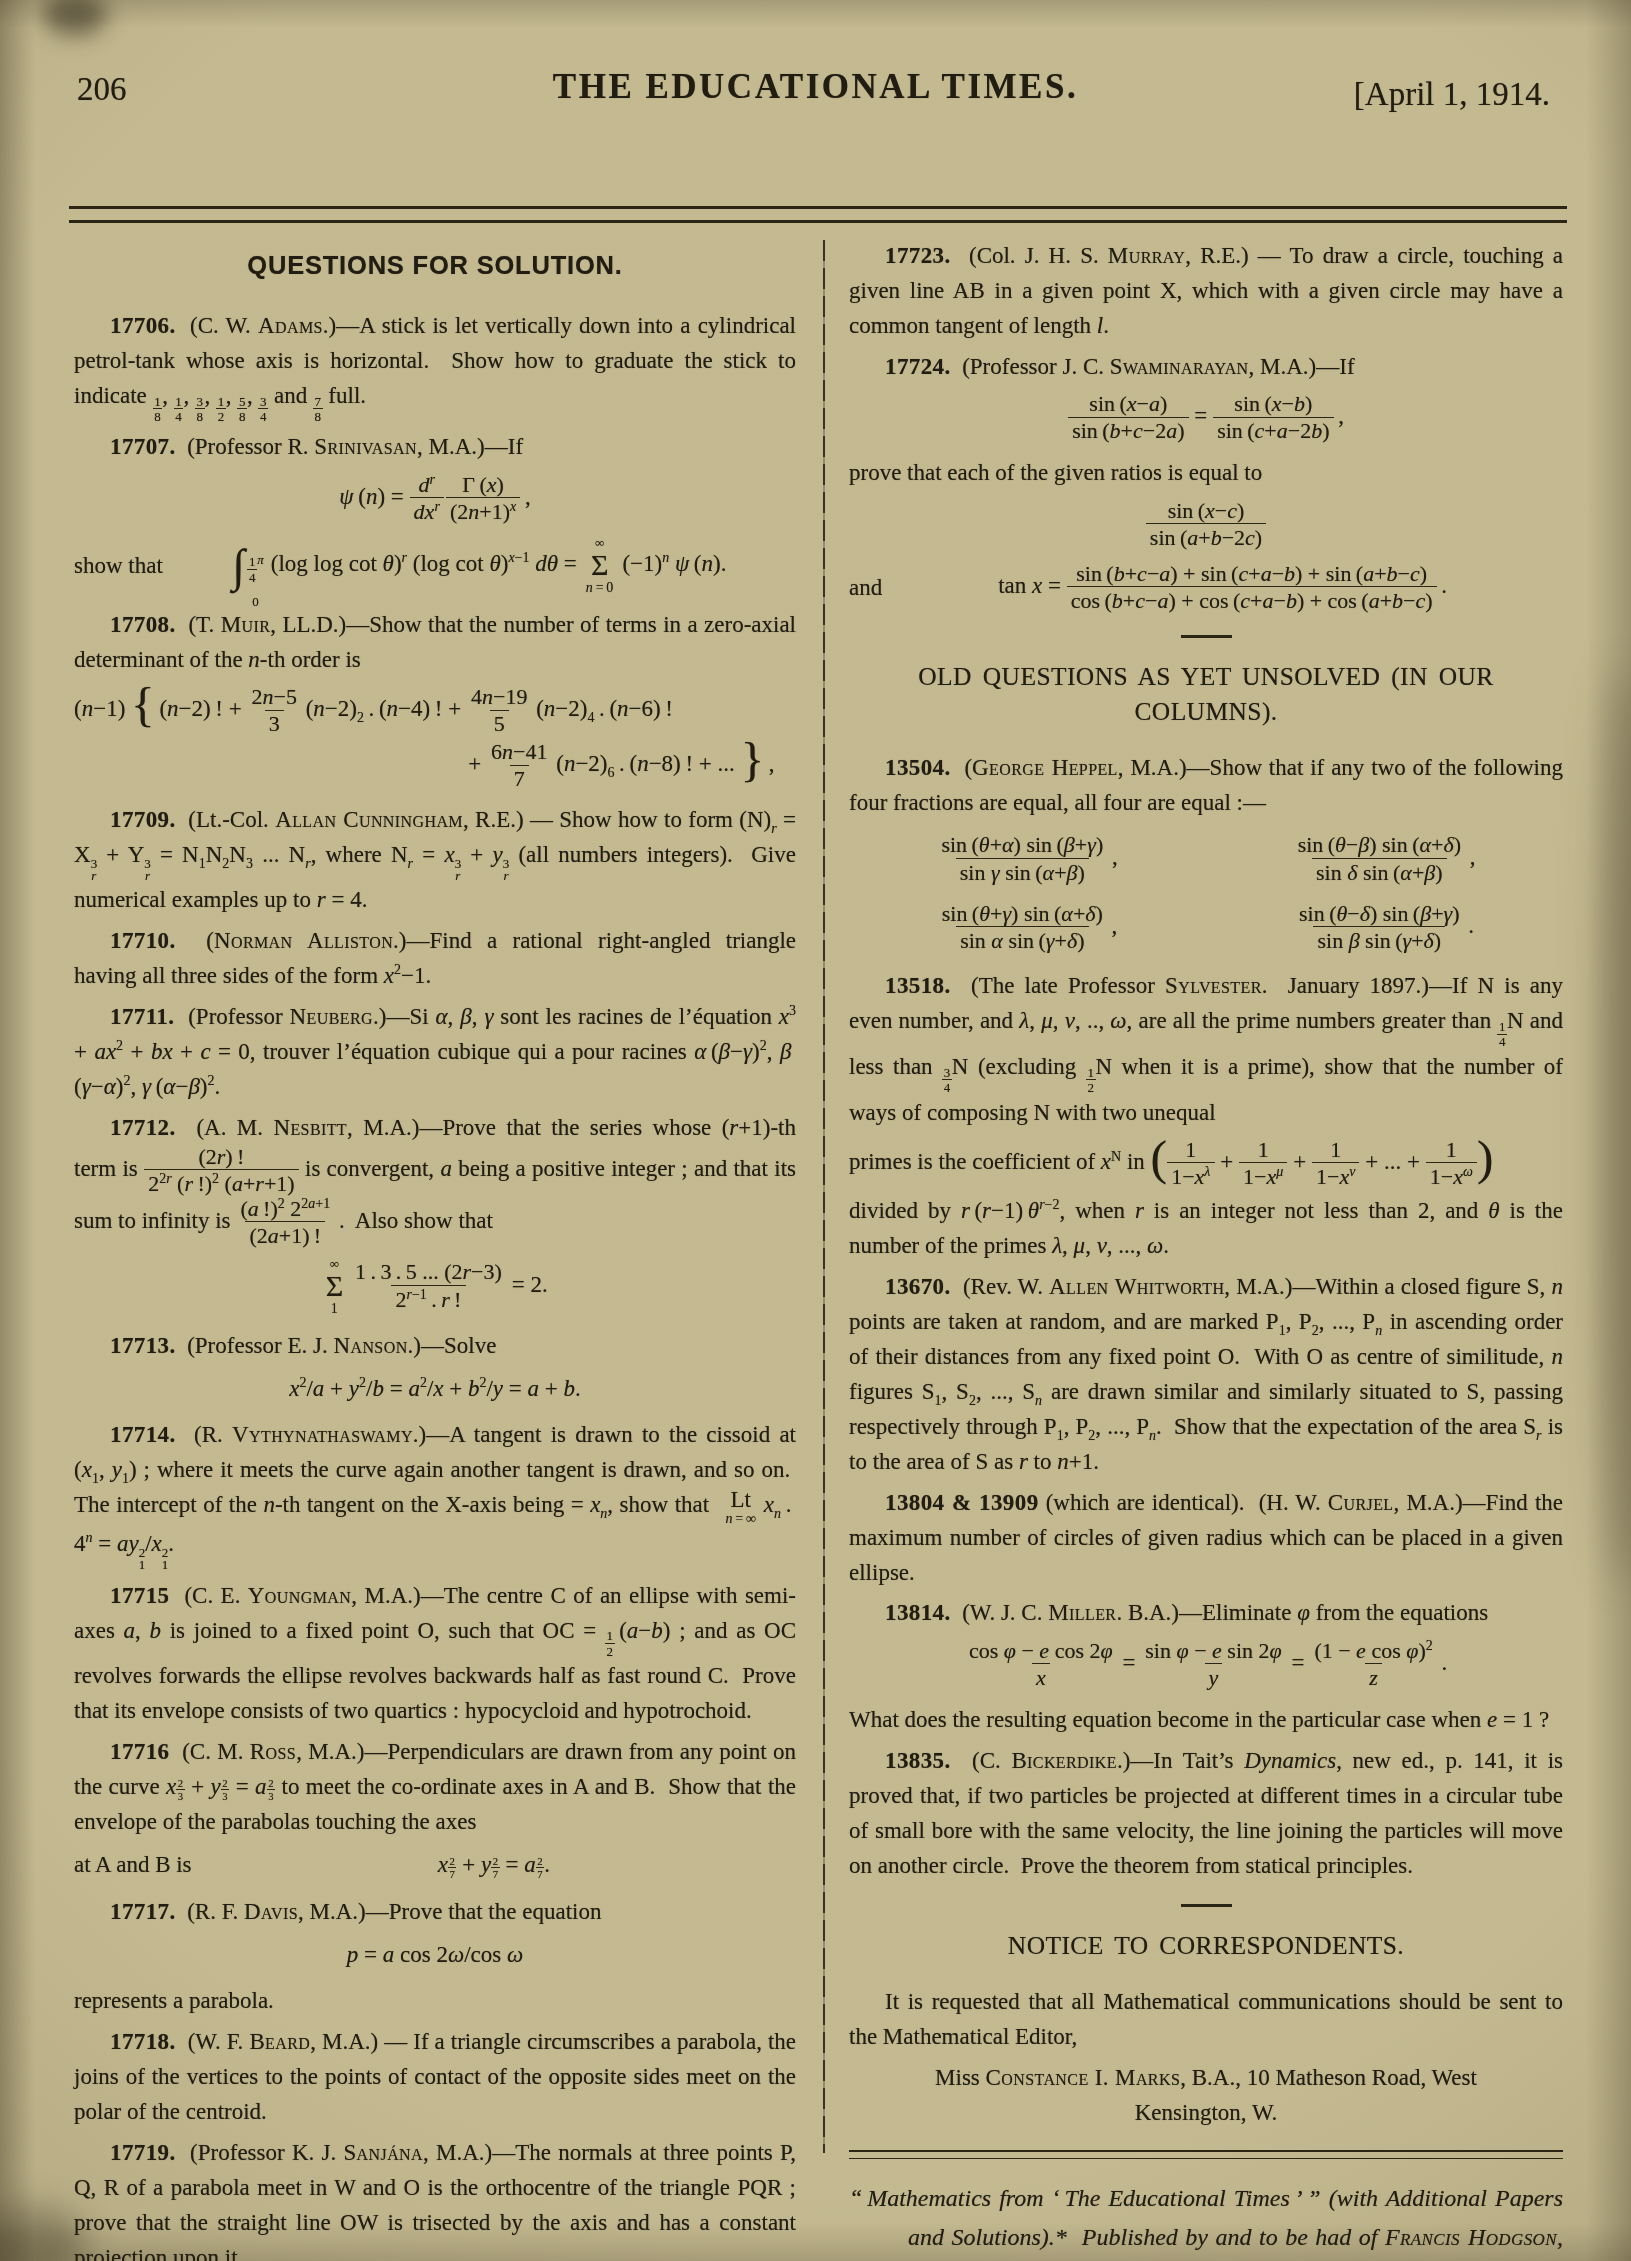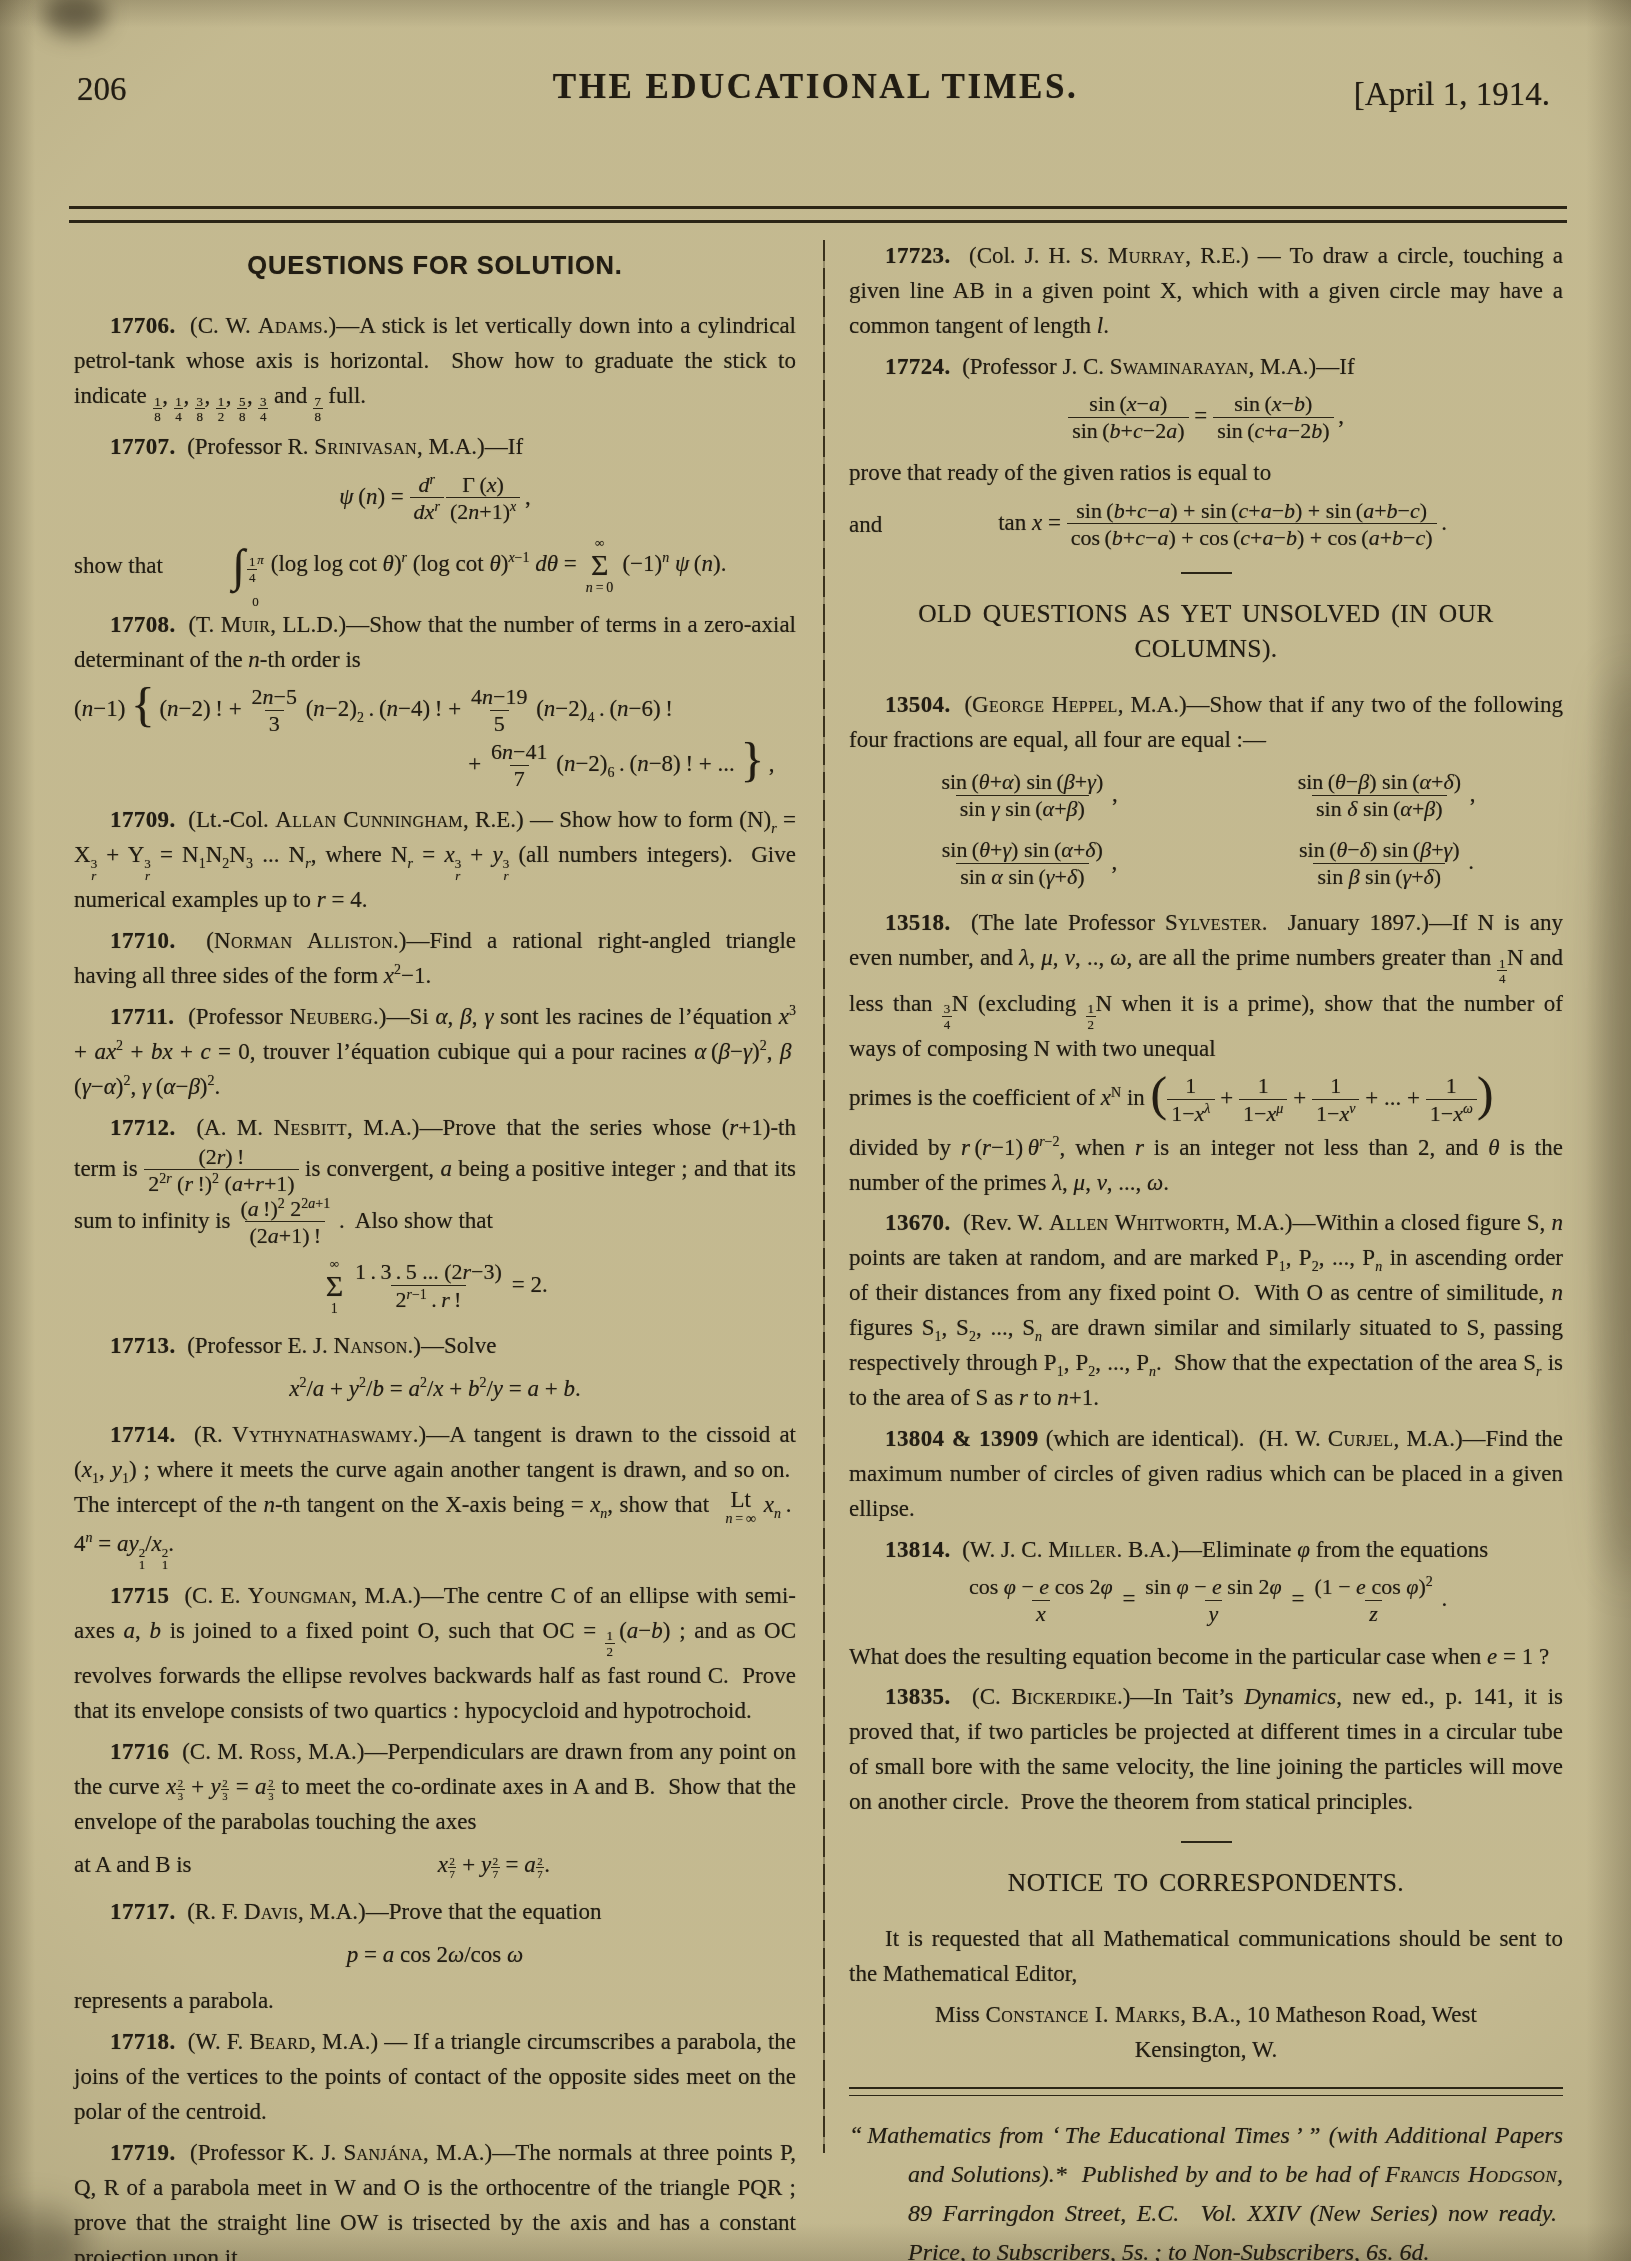--- a/index.html
+++ b/index.html
@@ -234,7 +234,7 @@
         <i>sin (<em>x</em>−<em>b</em>)</i>
         <u>sin (<em>c</em>+<em>a</em>−2<em>b</em>)</u>
       </span> ,</div>
-    <div class="b-paran">prove that ready of the given ratios is equal to</div>
+    <div class="b-paran">prove that each of the given ratios is equal to</div>
     <div class="b-eqrow">
       <span class="lbl">and</span>
       <span class="fml">tan <em>x</em> = <span class="fr">

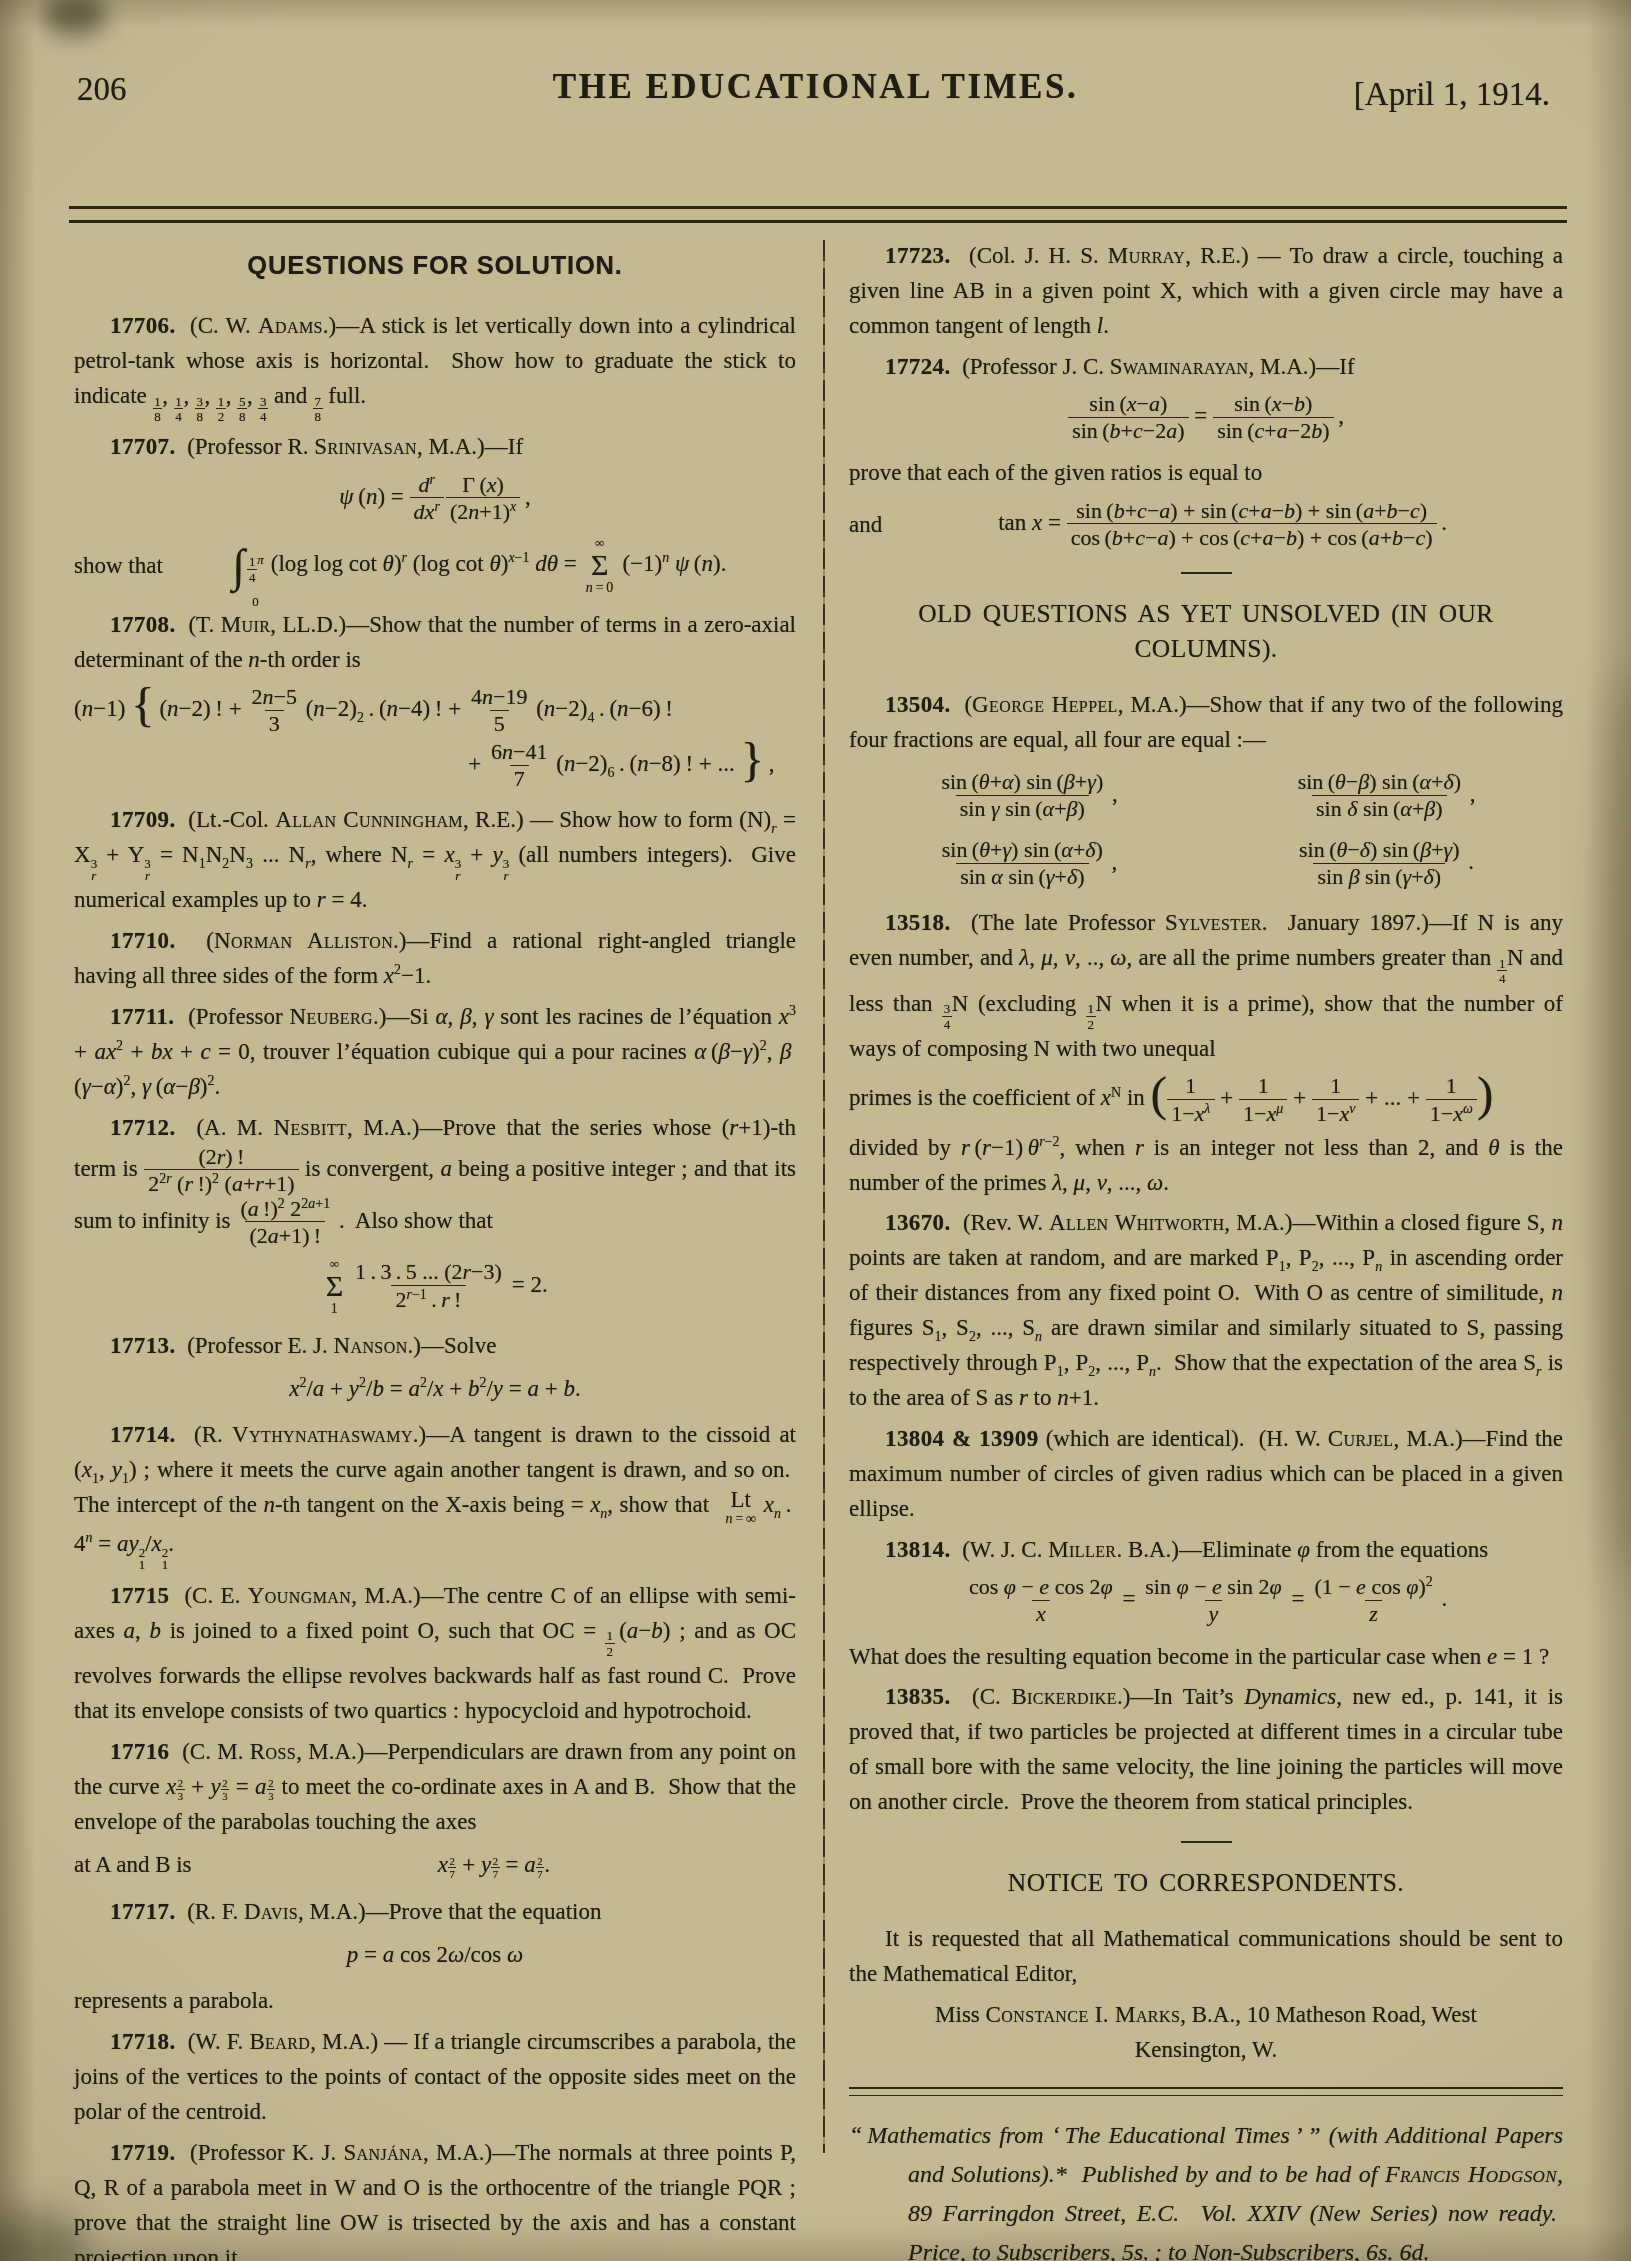--- a/index.html
+++ b/index.html
@@ -235,6 +235,10 @@
         <u>sin (<em>c</em>+<em>a</em>−2<em>b</em>)</u>
       </span> ,</div>
     <div class="b-paran">prove that each of the given ratios is equal to</div>
+    <div class="b-eq"><span class="fr">
+        <i>sin (<em>x</em>−<em>c</em>)</i>
+        <u>sin (<em>a</em>+<em>b</em>−2<em>c</em>)</u>
+      </span></div>
     <div class="b-eqrow">
       <span class="lbl">and</span>
       <span class="fml">tan <em>x</em> = <span class="fr">

